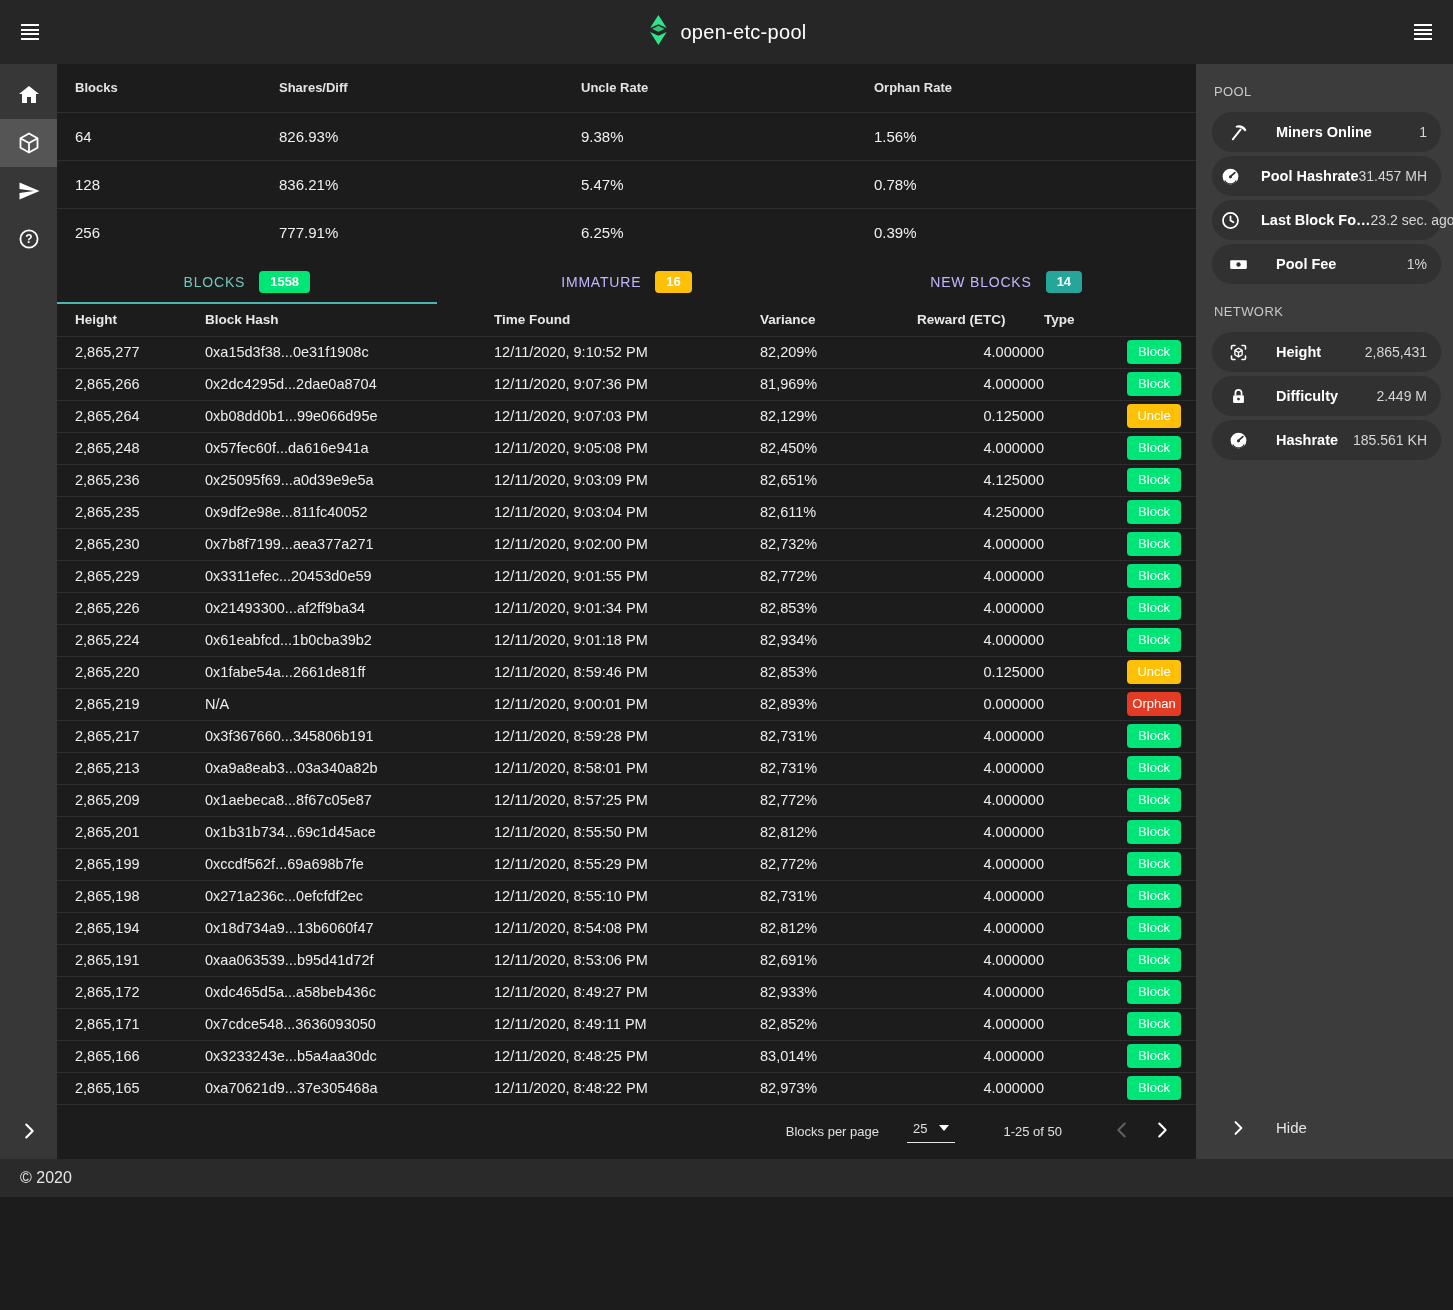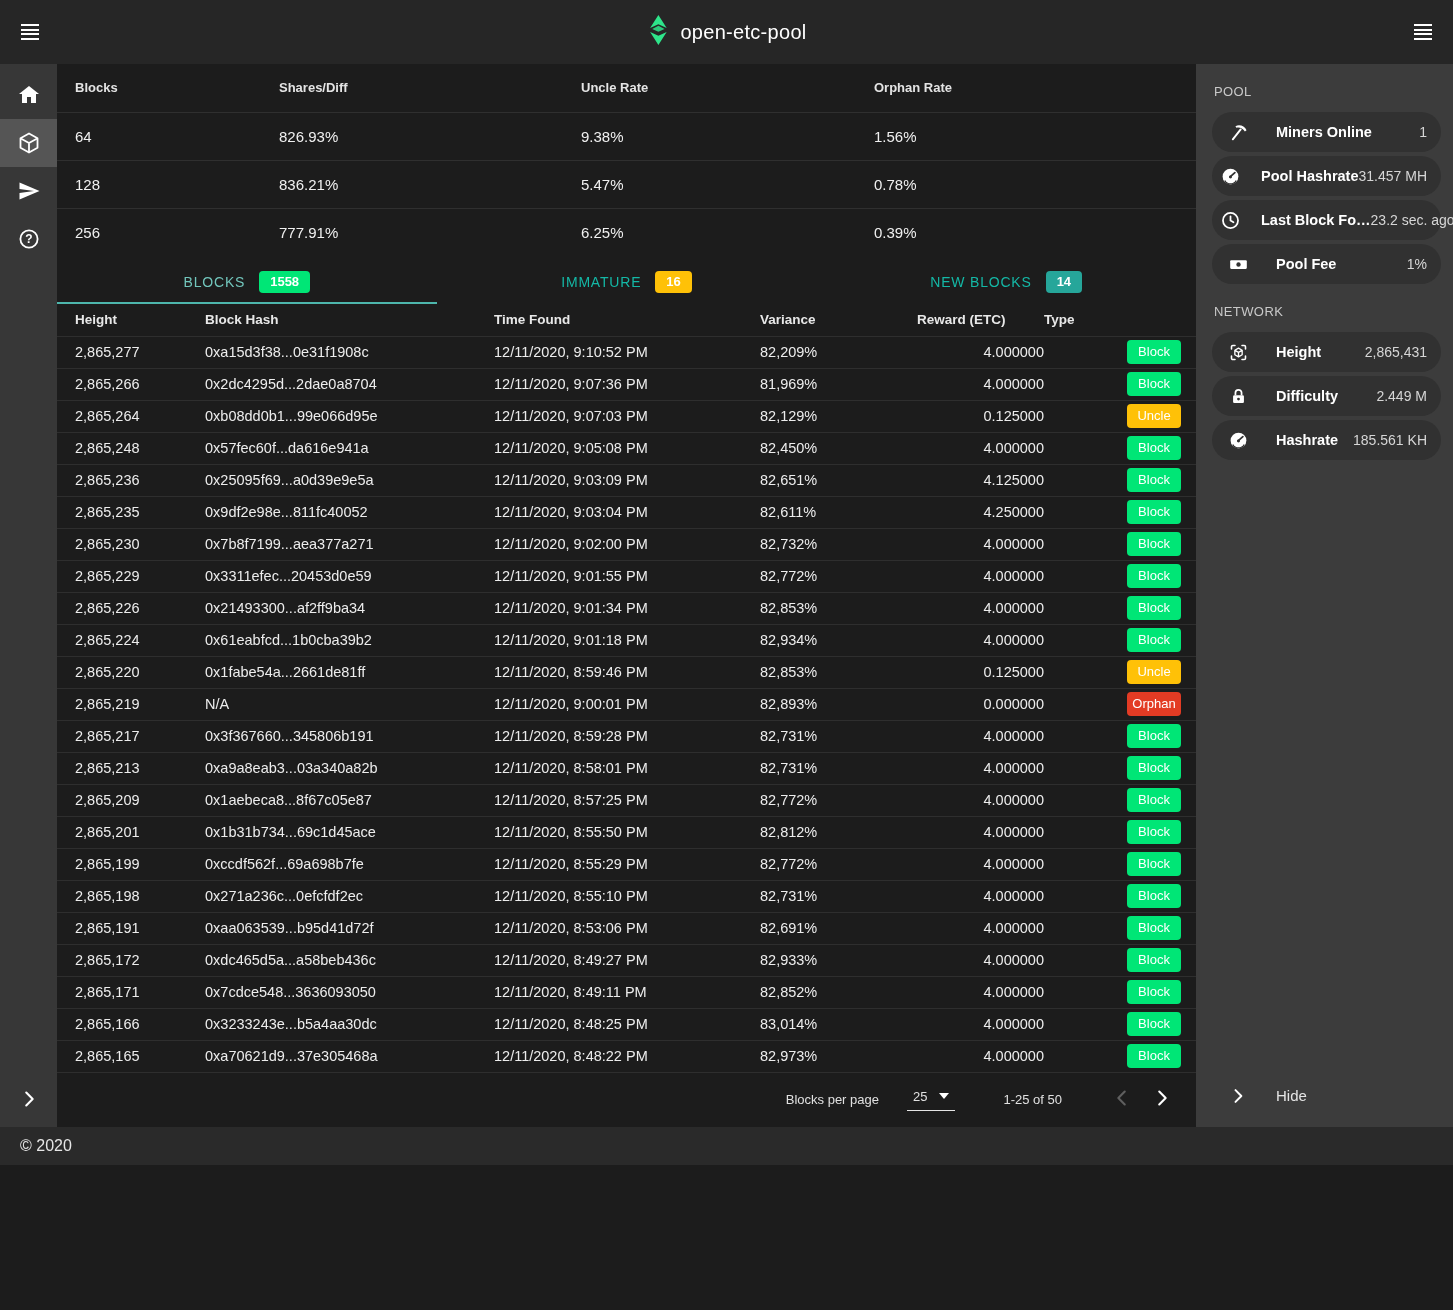--- a/index.html
+++ b/index.html
@@ -41,7 +41,7 @@
   
   .tabs { position:relative; display:flex; height:44px; margin-top:4px; }
   .tab { flex:1 1 0; display:flex; align-items:center; justify-content:center; gap:14px; cursor:pointer; }
-  .tab-label { font-size:14px; letter-spacing:.8px; color:#14b8a6; font-weight:500; }
+  .tab-label { font-size:14px; letter-spacing:.8px; color:#c4b5fd; font-weight:500; }
   .tab.active .tab-label { color:#72c6bc; }
   .tab-badge { display:inline-block; min-width:30px; padding:0 11px; height:22px; line-height:22px; border-radius:4px; color:#fff; font-size:13px; font-weight:bold; text-align:center; }
   .tab-underline { position:absolute; left:0; bottom:0; width:33.333%; height:2px; background:#4db6ac; }

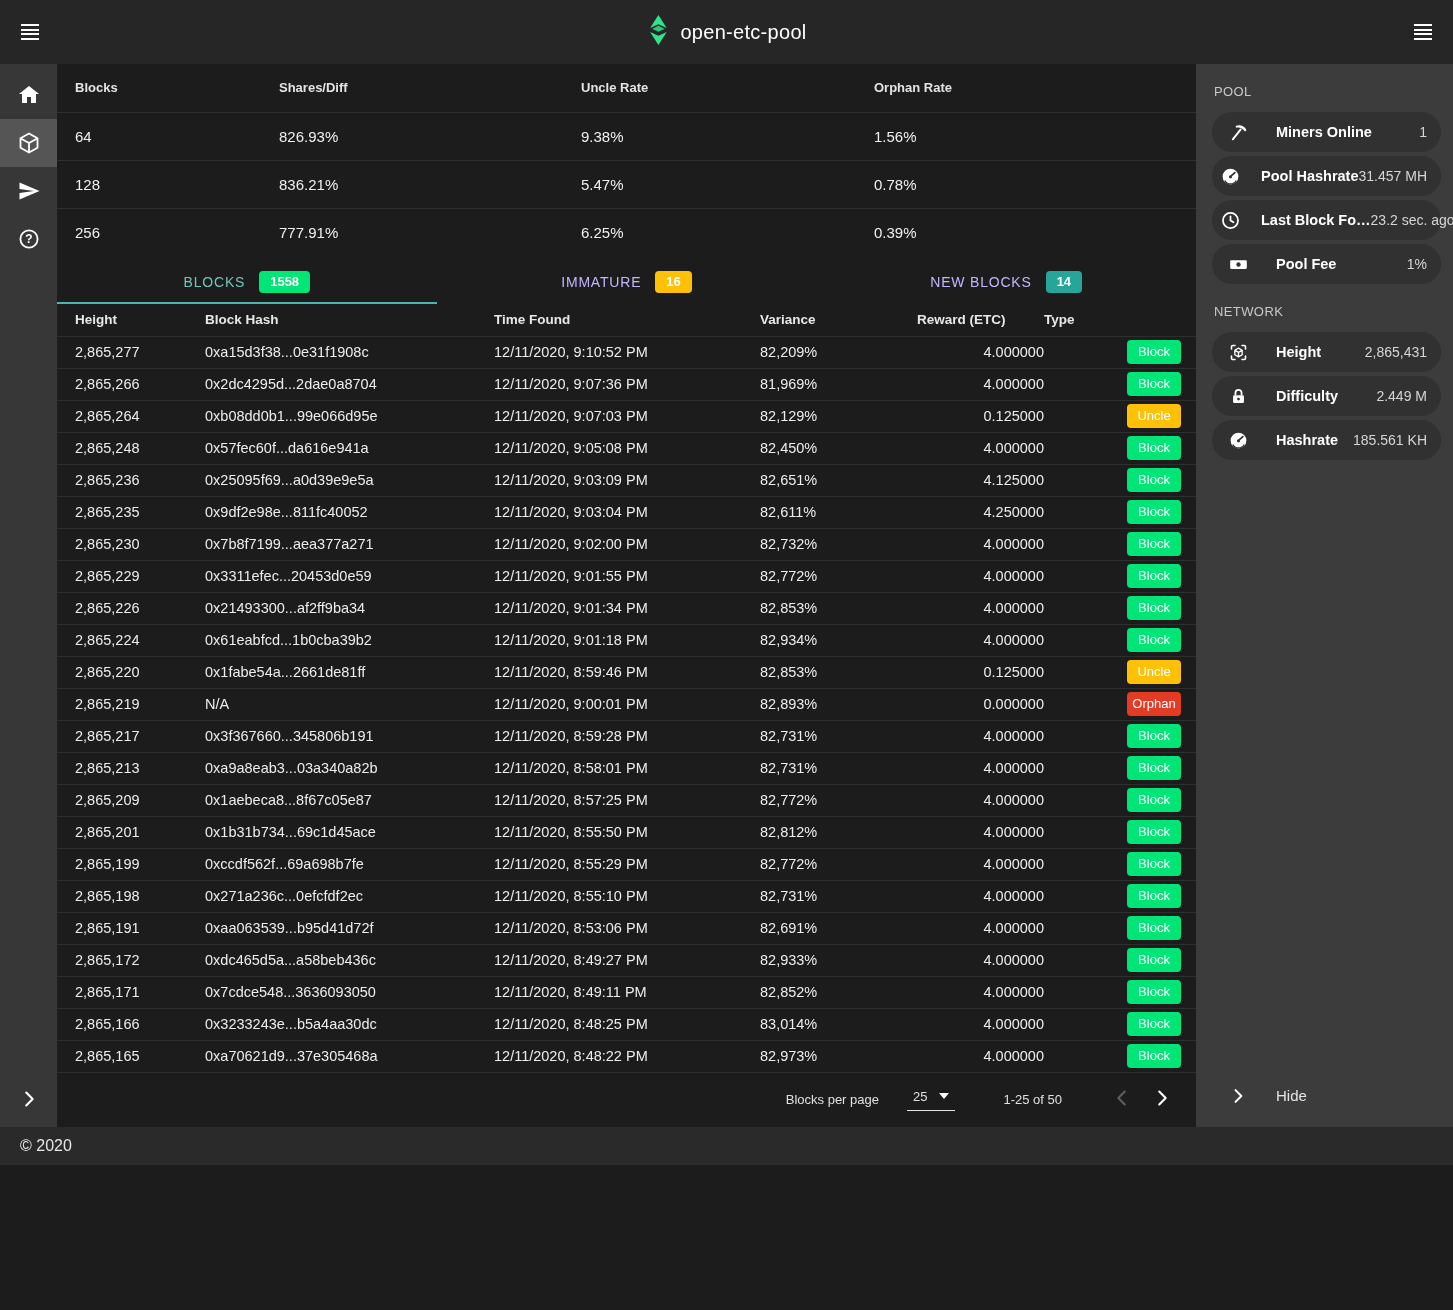--- a/index.html
+++ b/index.html
@@ -373,6 +373,14 @@
           <td class="c-type"><span class="badge" style="background: rgb(0, 230, 118);">Block</span></td>
         </tr>
             <tr>
+          <td class="c-height">2,865,194</td>
+          <td class="c-hash">0x18d734a9...13b6060f47</td>
+          <td class="c-time">12/11/2020, 8:54:08 PM</td>
+          <td class="c-var">82,812%</td>
+          <td class="c-reward">4.000000</td>
+          <td class="c-type"><span class="badge" style="background: rgb(0, 230, 118);">Block</span></td>
+        </tr>
+            <tr>
           <td class="c-height">2,865,191</td>
           <td class="c-hash">0xaa063539...b95d41d72f</td>
           <td class="c-time">12/11/2020, 8:53:06 PM</td>

